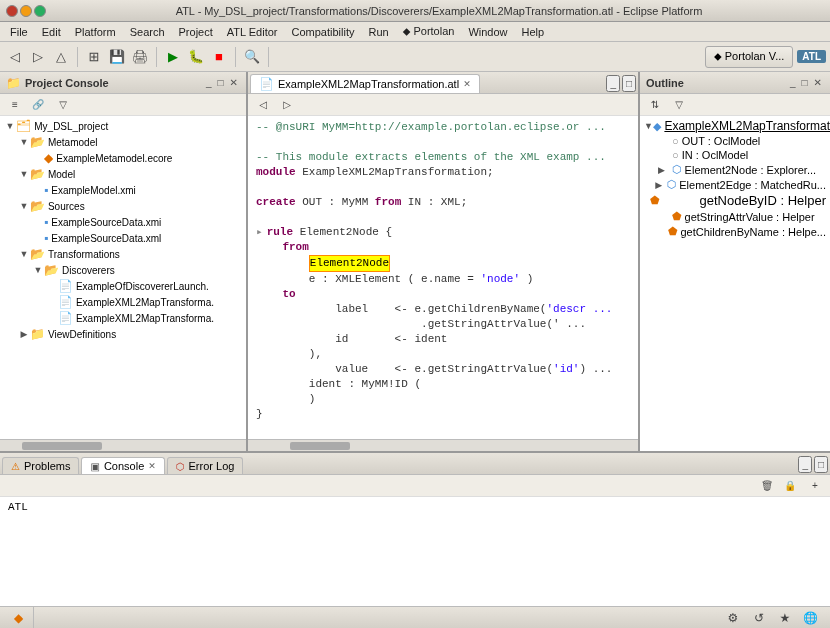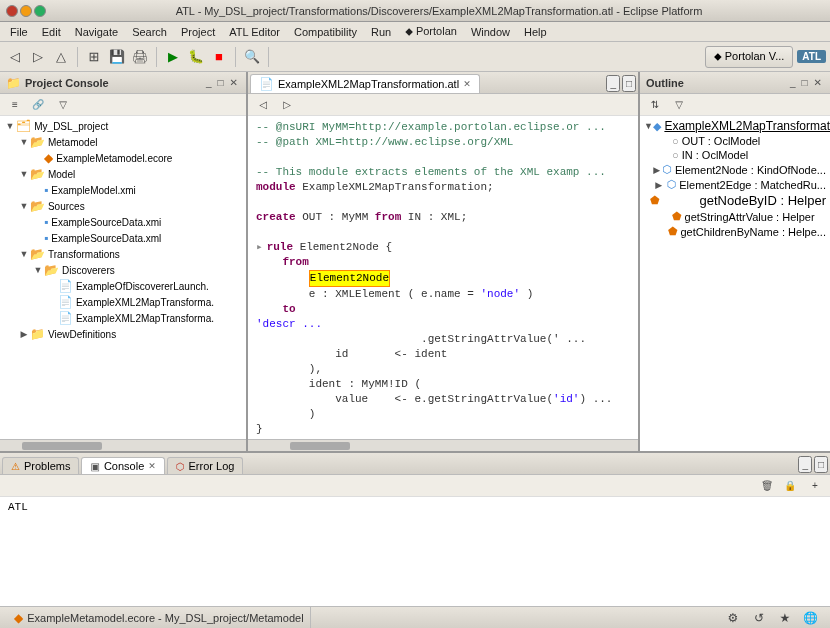--- a/index.html
+++ b/index.html
@@ -170,7 +170,7 @@
   <div class="menu-bar">
     <div class="menu-item">File</div>
       <div class="menu-item">Edit</div>
-      <div class="menu-item">Navigate</div>
+      <div class="menu-item">Platform</div>
       <div class="menu-item">Search</div>
       <div class="menu-item">Project</div>
       <div class="menu-item">ATL Editor</div>

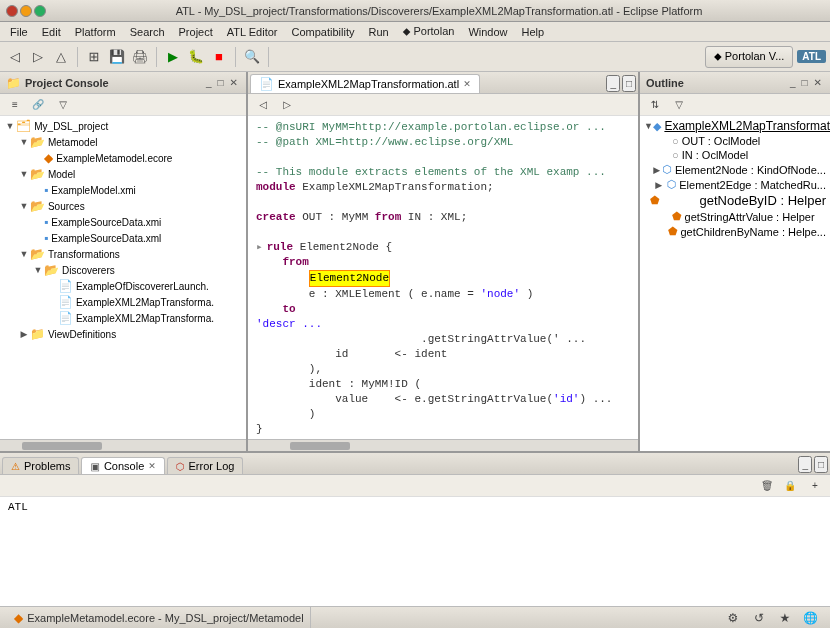--- a/index.html
+++ b/index.html
@@ -365,7 +365,6 @@
       <div class="code-editor">
         <div class="code-content">
           <div class="code-line"><span class="code-comment">-- @nsURI MyMM=http://example.portolan.eclipse.or ...</span></div>
-          <div class="code-line"><span class="code-comment">-- @path XML=http://www.eclipse.org/XML</span></div>
           <div class="code-line"><span class="line-text"> </span></div>
           <div class="code-line"><span class="code-comment">-- This module extracts elements of the XML examp ...</span></div>
           <div class="code-line"><span class="code-keyword">module </span><span class="line-text">ExampleXML2MapTransformation;</span></div>

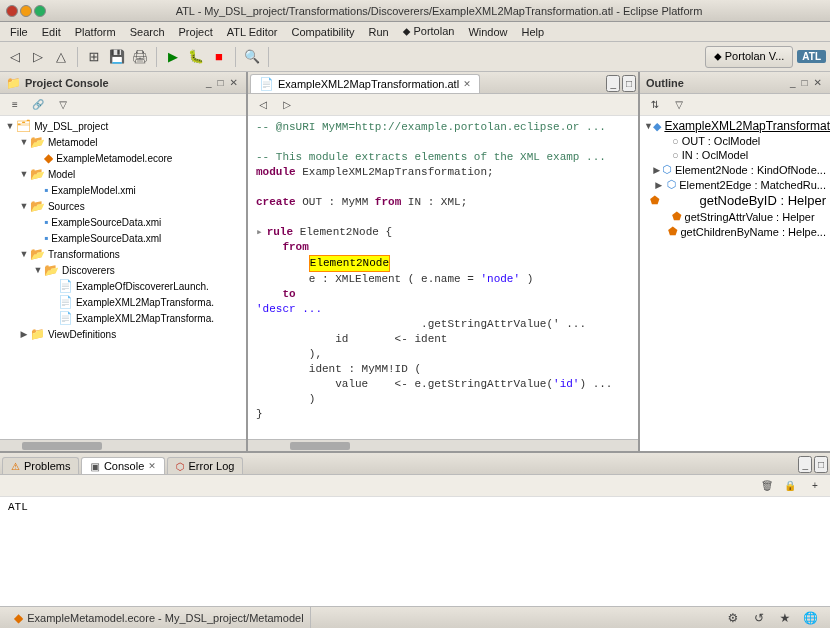--- a/index.html
+++ b/index.html
@@ -432,7 +432,7 @@
           <span style="width:14px;"></span>
           <span style="width:14px;font-size:9px;color:#555">▶</span>
           <span style="color:#4a90d9;margin-right:3px;">⬡</span>
-          <span style="font-size:11px;">Element2Node : KindOfNode...</span>
+          <span style="font-size:11px;">Element2Node : Explorer...</span>
         </div>
 
         <div class="outline-item">

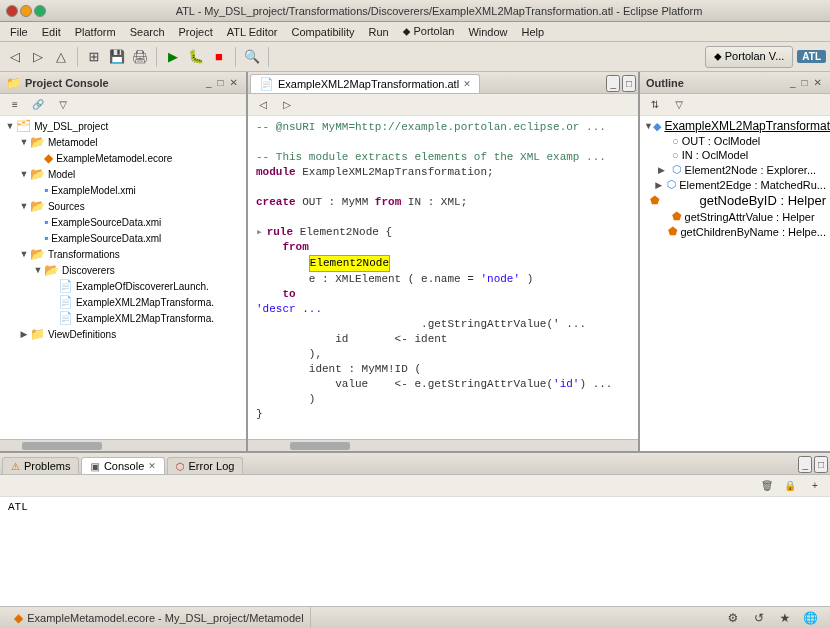--- a/index.html
+++ b/index.html
@@ -376,7 +376,7 @@
           <div class="code-line"><span class="line-text">        </span><span class="code-highlight">Element2Node</span></div>
           <div class="code-line"><span class="line-text">        e : XMLElement ( e.name = </span><span class="code-string">'node'</span><span class="line-text"> )</span></div>
           <div class="code-line"><span class="line-text">    </span><span class="code-keyword">to</span></div>
-          <div class="code-line"><span class="code-string">'descr ...</span></div>
+          <div class="code-line"><span class="line-text">            label    &lt;- e.getChildrenByName(</span><span class="code-string">'descr ...</span></div>
           <div class="code-line"><span class="line-text">                         .getStringAttrValue(' ...</span></div>
           <div class="code-line"><span class="line-text">            id       &lt;- ident</span></div>
           <div class="code-line"><span class="line-text">        ),</span></div>

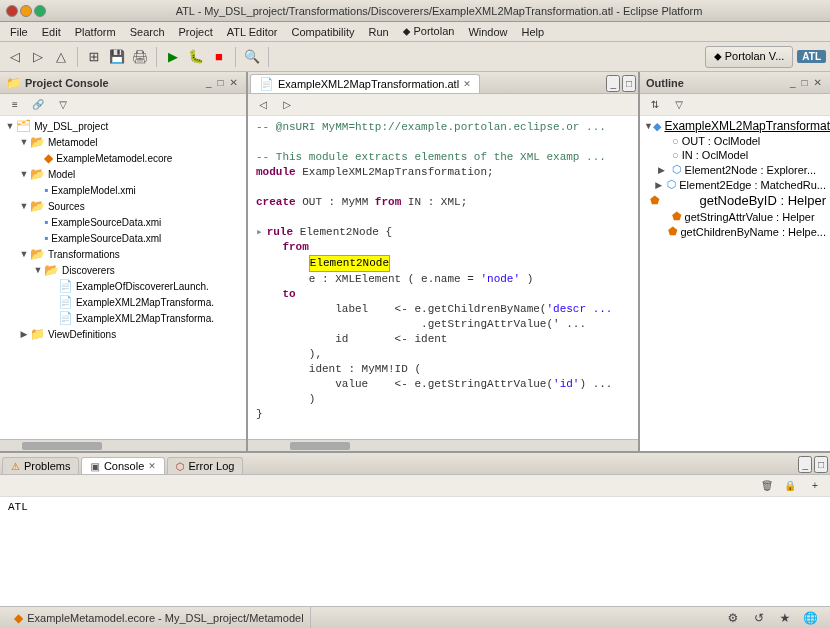--- a/index.html
+++ b/index.html
@@ -380,8 +380,8 @@
           <div class="code-line"><span class="line-text">                         .getStringAttrValue(' ...</span></div>
           <div class="code-line"><span class="line-text">            id       &lt;- ident</span></div>
           <div class="code-line"><span class="line-text">        ),</span></div>
+          <div class="code-line"><span class="line-text">            value    &lt;- e.getStringAttrValue(</span><span class="code-string">'id'</span><span class="line-text">) ...</span></div>
           <div class="code-line"><span class="line-text">        ident : MyMM!ID (</span></div>
-          <div class="code-line"><span class="line-text">            value    &lt;- e.getStringAttrValue(</span><span class="code-string">'id'</span><span class="line-text">) ...</span></div>
           <div class="code-line"><span class="line-text">        )</span></div>
           <div class="code-line"><span class="line-text">}</span></div>
         </div>

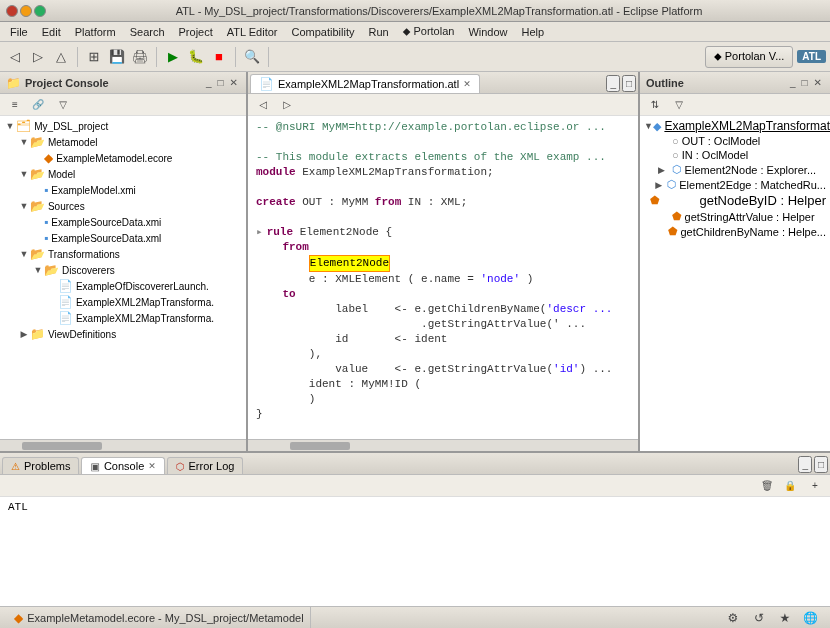--- a/index.html
+++ b/index.html
@@ -500,7 +500,6 @@
   <div class="status-bar">
     <div class="status-item">
       <span style="color:#e07000;margin-right:4px;font-size:12px;">◆</span>
-      <span>ExampleMetamodel.ecore - My_DSL_project/Metamodel</span>
     </div>
     <div class="status-right">
       <button class="toolbar-btn" style="font-size:12px;">⚙</button>

